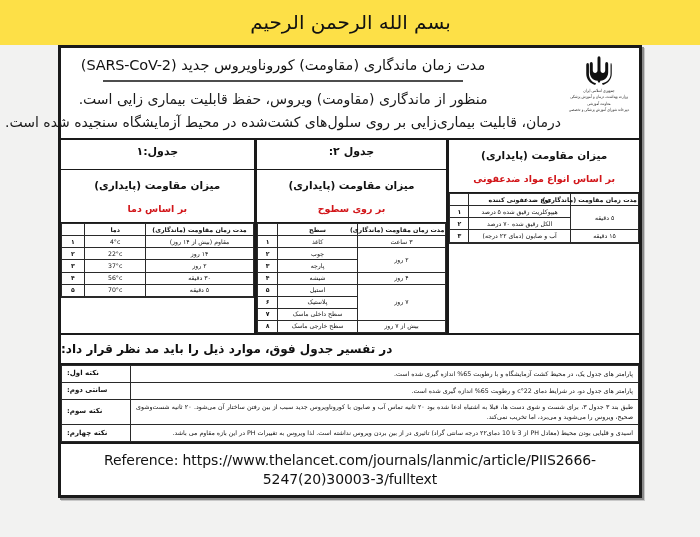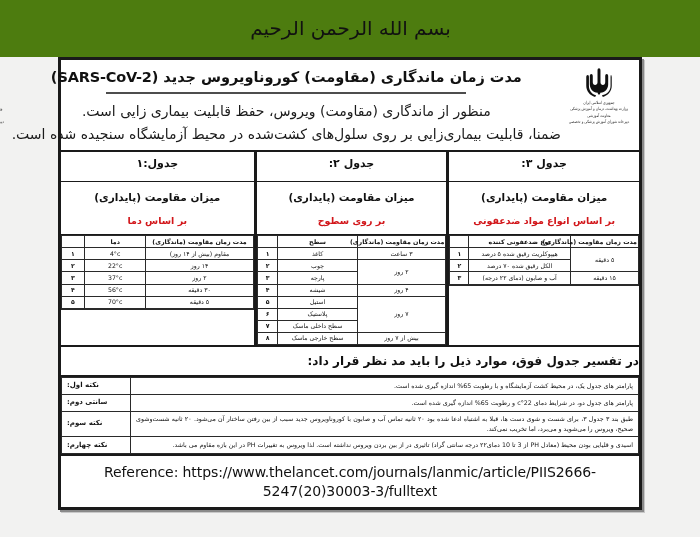--- a/index.html
+++ b/index.html
@@ -16,9 +16,9 @@
   }
   
   .bismillah-wrap{
-    height:57px;width:100%;
+    height:45px;width:100%;
     display:flex;align-items:center;justify-content:center;
-    background:#4d7c0f;
+    background:#fde047;
   }
   .bismillah{
     font-size:19px;color:#111;line-height:1;

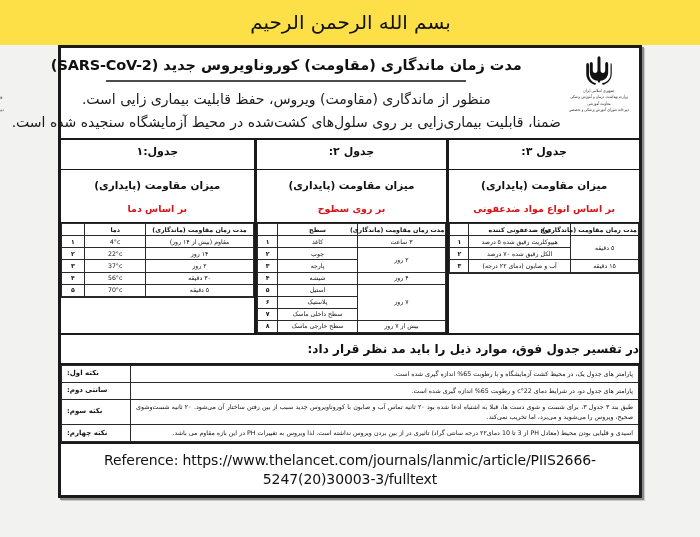--- a/index.html
+++ b/index.html
@@ -61,7 +61,7 @@
     padding:6px 2px 0 2px;
   }
   .main-title{
-    font-size:14.5px;font-weight:bold;color:#111;
+    font-size:14.5px;font-weight:normal;color:#111;
     text-align:center;white-space:nowrap;letter-spacing:-.2px;
   }
   .title-rule{

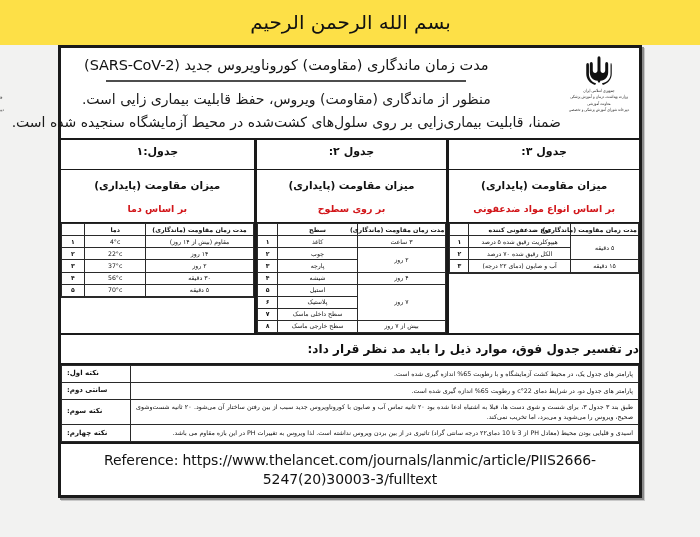--- a/index.html
+++ b/index.html
@@ -175,7 +175,7 @@
         <div class="main-title">مدت زمان ماندگاری (مقاومت) کوروناویروس جدید (SARS-CoV-2)</div>
         <div class="title-rule"></div>
         <div class="sub-line">منظور از ماندگاری (مقاومت) ویروس، حفظ قابلیت بیماری زایی است.</div>
-        <div class="sub-line">ضمنا، قابلیت بیماری‌زایی بر روی سلول‌های کشت‌شده در محیط آزمایشگاه سنجیده شده است.</div>
+        <div class="sub-line">درمان، قابلیت بیماری‌زایی بر روی سلول‌های کشت‌شده در محیط آزمایشگاه سنجیده شده است.</div>
       </div>
 
       <div class="emblem-col">

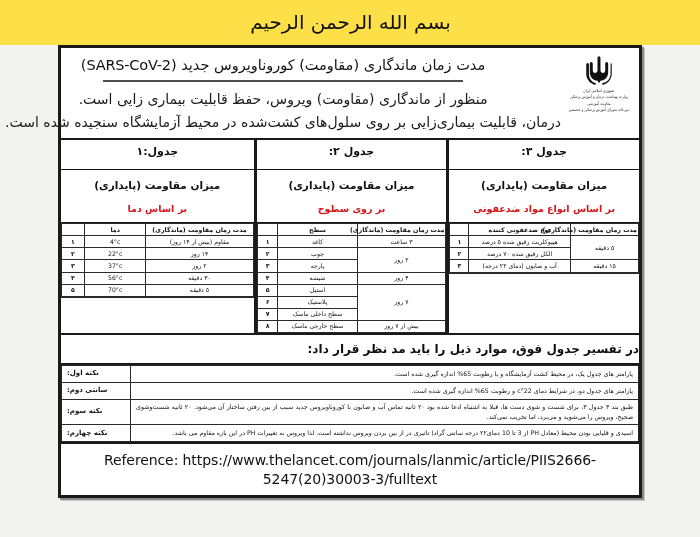--- a/index.html
+++ b/index.html
@@ -200,7 +200,6 @@
     <div class="tables-row">
 
       <div class="tcol">
-        <div class="tcol-head">جدول ۳:</div>
         <div class="tcol-sub">
           <div class="l1">میزان مقاومت (پایداری)</div>
           <div class="l2">بر اساس انواع مواد ضدعفونی</div>

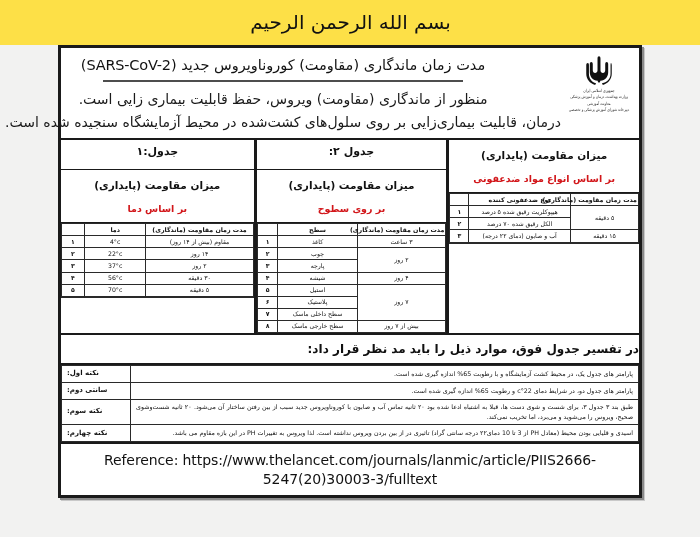--- a/index.html
+++ b/index.html
@@ -115,7 +115,7 @@
   .t3 .c-idx{width:10%;} .t3 .c-a{width:54%;} .t3 .c-b{width:36%;}
   
   .notes-title{
-    text-align:right;font-weight:bold;font-size:12px;color:#111;
+    text-align:left;font-weight:bold;font-size:12px;color:#111;
     padding:7px 0 7px 0;border-bottom:2px solid #1a1a1a;
   }
   .ntable{

